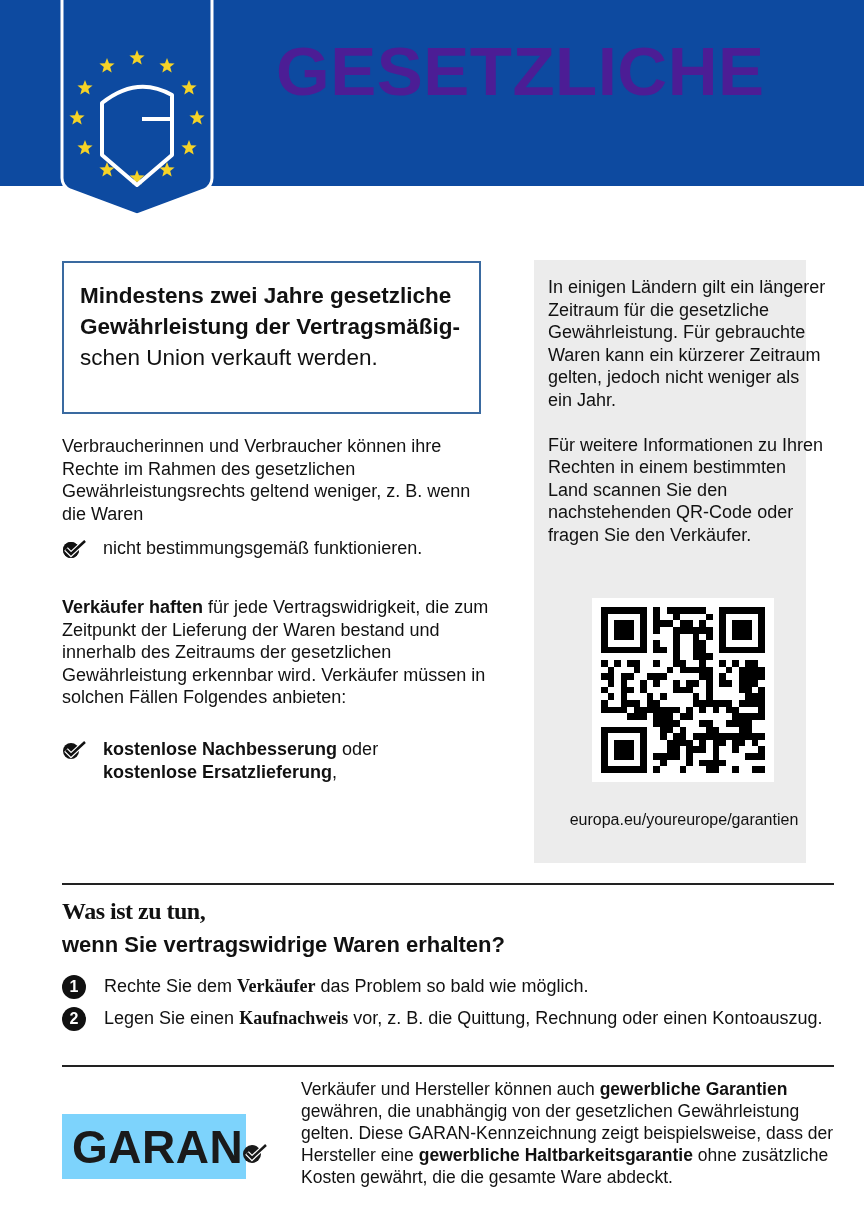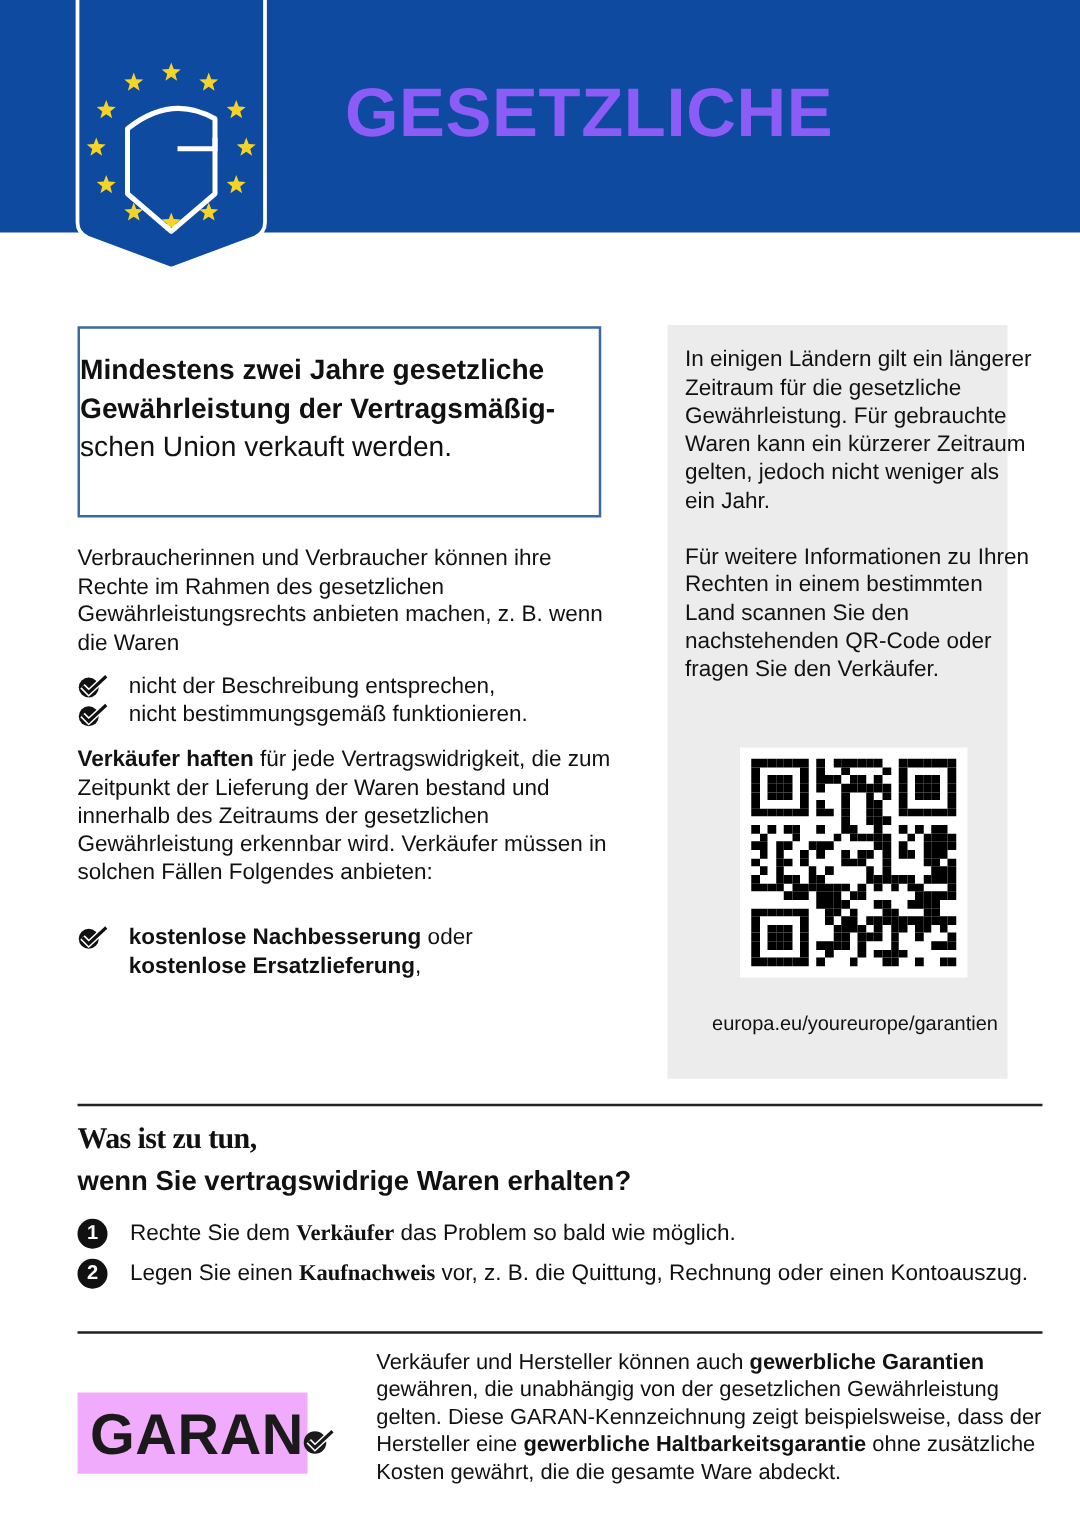--- a/index.html
+++ b/index.html
@@ -8,7 +8,7 @@
 
   .header-band { position: absolute; left: 0; top: 0; width: 864px; height: 186px; background: #0d4aa0; }
   .shield { position: absolute; left: 60px; top: 0; width: 154px; height: 216px; }
-  .title { position: absolute; left: 276px; top: 58px; color: #8b5cf6; font-weight: bold; font-size: 55px; line-height: 64px; letter-spacing: 0.5px; }
+  .title { position: absolute; left: 276px; top: 40px; color: #4c1d95; font-weight: bold; font-size: 69px; line-height: 64px; letter-spacing: 0.5px; }
   .title div { white-space: nowrap; }
 
   .intro-box { position: absolute; left: 62px; top: 261px; width: 419px; height: 153px; border: 2px solid #3a6aa0; padding: 17px 6px 0 0; font-size: 22.5px; line-height: 31px; }

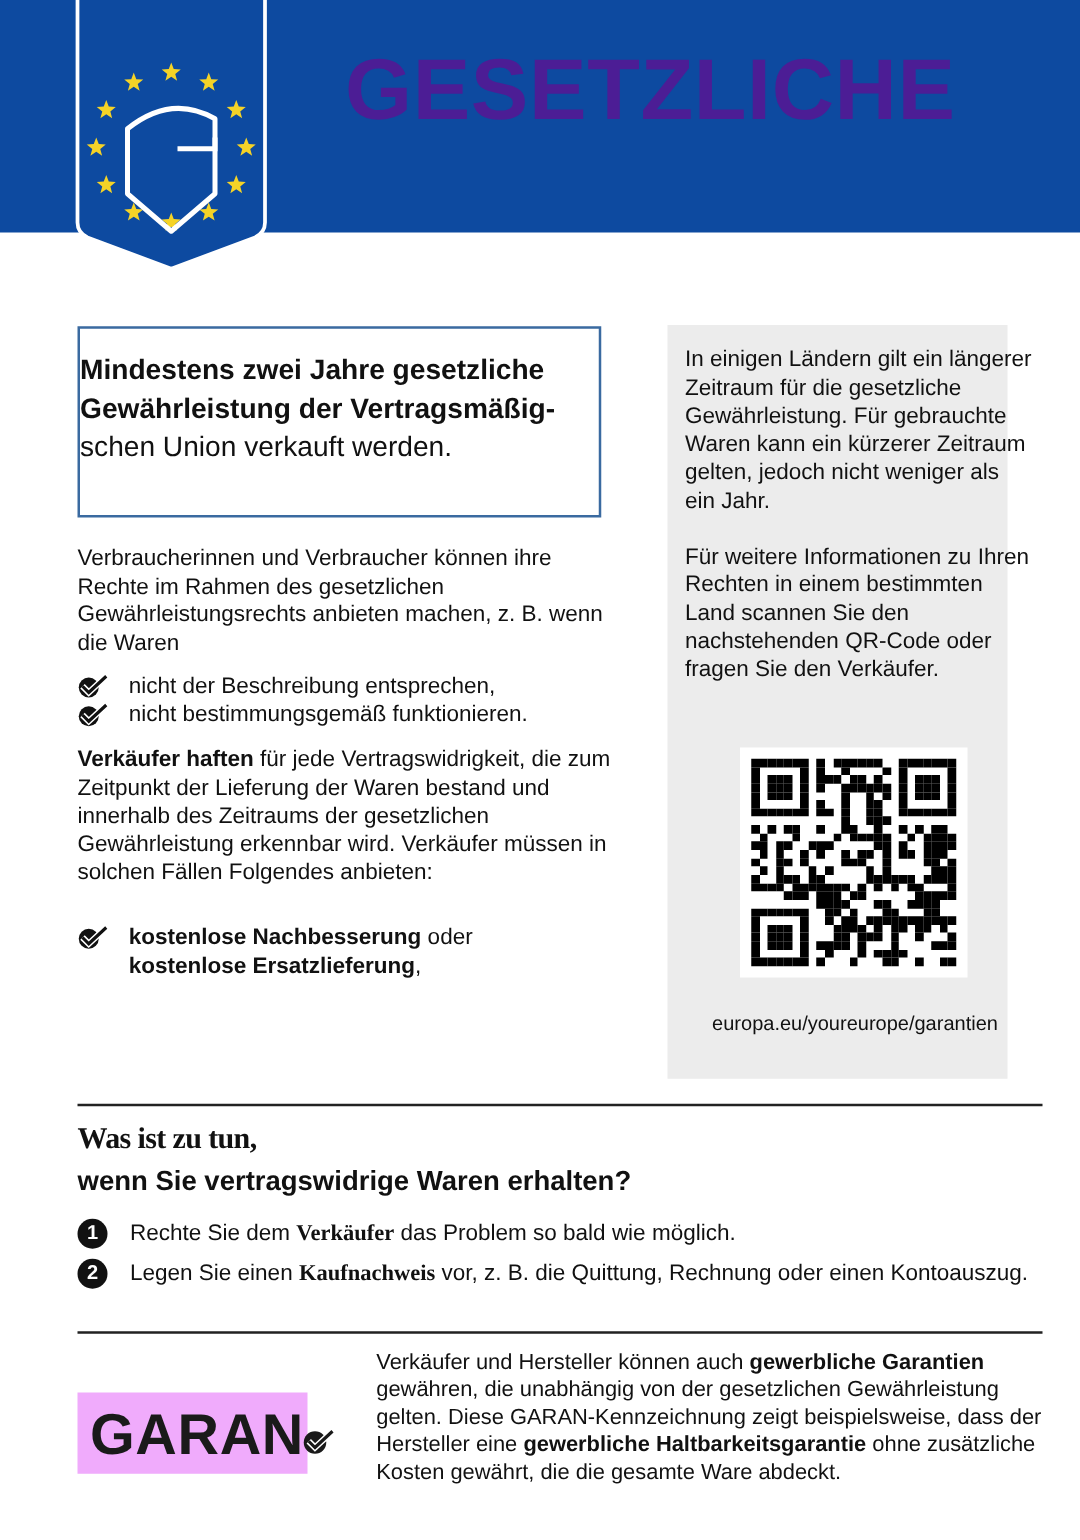--- a/index.html
+++ b/index.html
@@ -11,7 +11,7 @@
   .title { position: absolute; left: 276px; top: 40px; color: #4c1d95; font-weight: bold; font-size: 69px; line-height: 64px; letter-spacing: 0.5px; }
   .title div { white-space: nowrap; }
 
-  .intro-box { position: absolute; left: 62px; top: 261px; width: 419px; height: 153px; border: 2px solid #3a6aa0; padding: 17px 6px 0 0; font-size: 22.5px; line-height: 31px; }
+  .intro-box { position: absolute; left: 62px; top: 261px; width: 419px; height: 153px; border: 2px solid #3a6aa0; padding: 17px 6px 0 16px; font-size: 22.5px; line-height: 31px; }
   .intro-box b { font-weight: bold; }
 
   .para { position: absolute; left: 62px; font-size: 18px; line-height: 22.5px; }

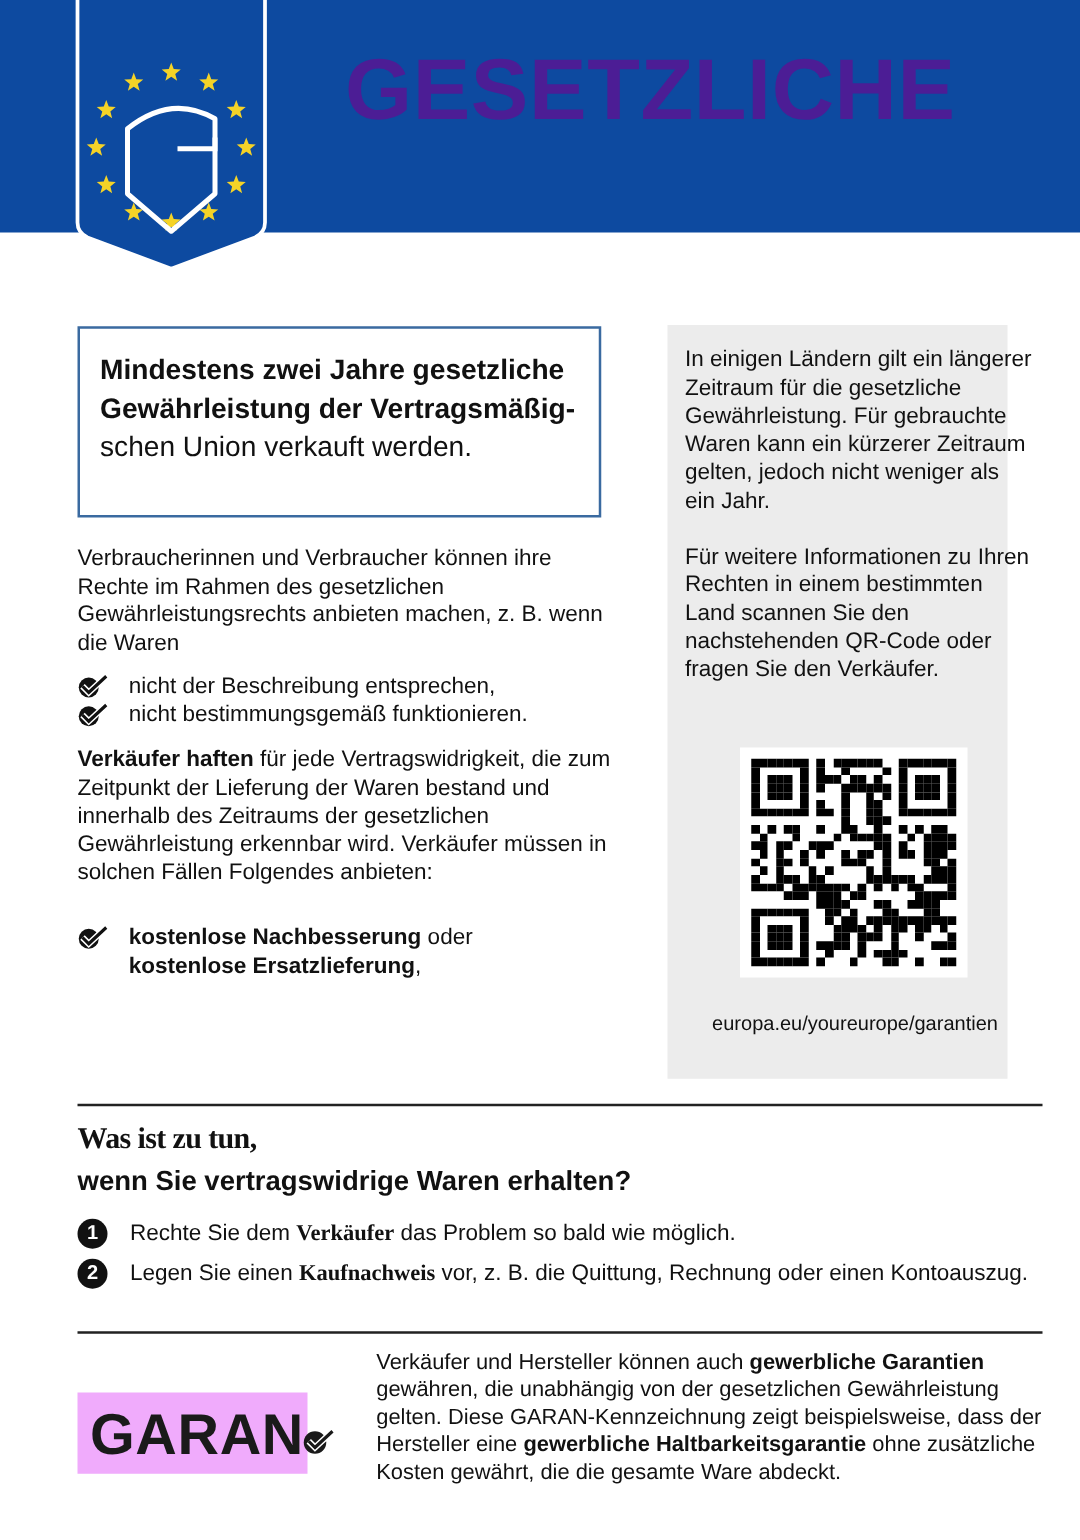--- a/index.html
+++ b/index.html
@@ -88,7 +88,7 @@
   <div>schen Union verkauft werden.</div>
 </div>
 
-<div class="para p1">Verbraucherinnen und Verbraucher können ihre Rechte im Rahmen des gesetzlichen Gewährleistungsrechts anbieten machen, z. B. wenn die Waren</div>
+<div class="para p1">Verbraucherinnen und Verbraucher können ihre Rechte im Rahmen des gesetzlichen Gewährleistungsrechts geltend weniger, z. B. wenn die Waren</div>
 
 <div class="checklist cl1">
   <div class="item">

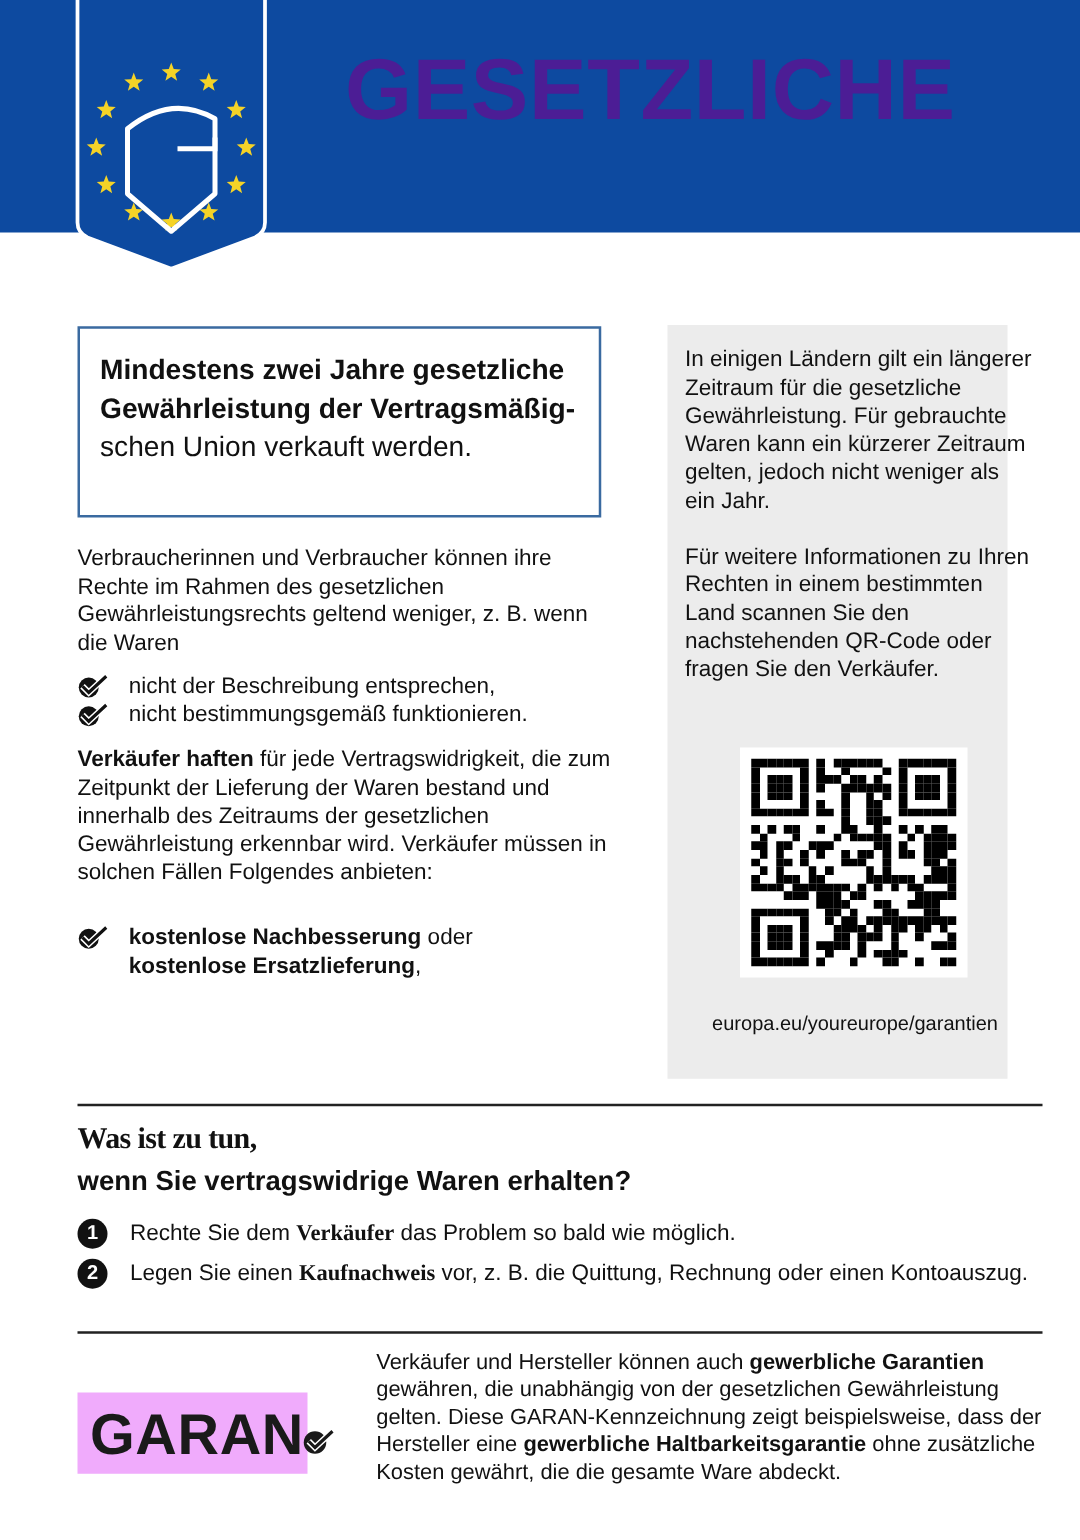--- a/index.html
+++ b/index.html
@@ -97,7 +97,6 @@
         <path d="M4,10 L9,15 L23,2" fill="none" stroke="#fff" stroke-width="5"></path>
         <path d="M4,10 L9,15 L23,2" fill="none" stroke="#111" stroke-width="2.5"></path>
       </svg>
-    <span>nicht der Beschreibung entsprechen,</span>
   </div>
   <div class="item">
     <svg class="check" viewBox="0 0 26 20">

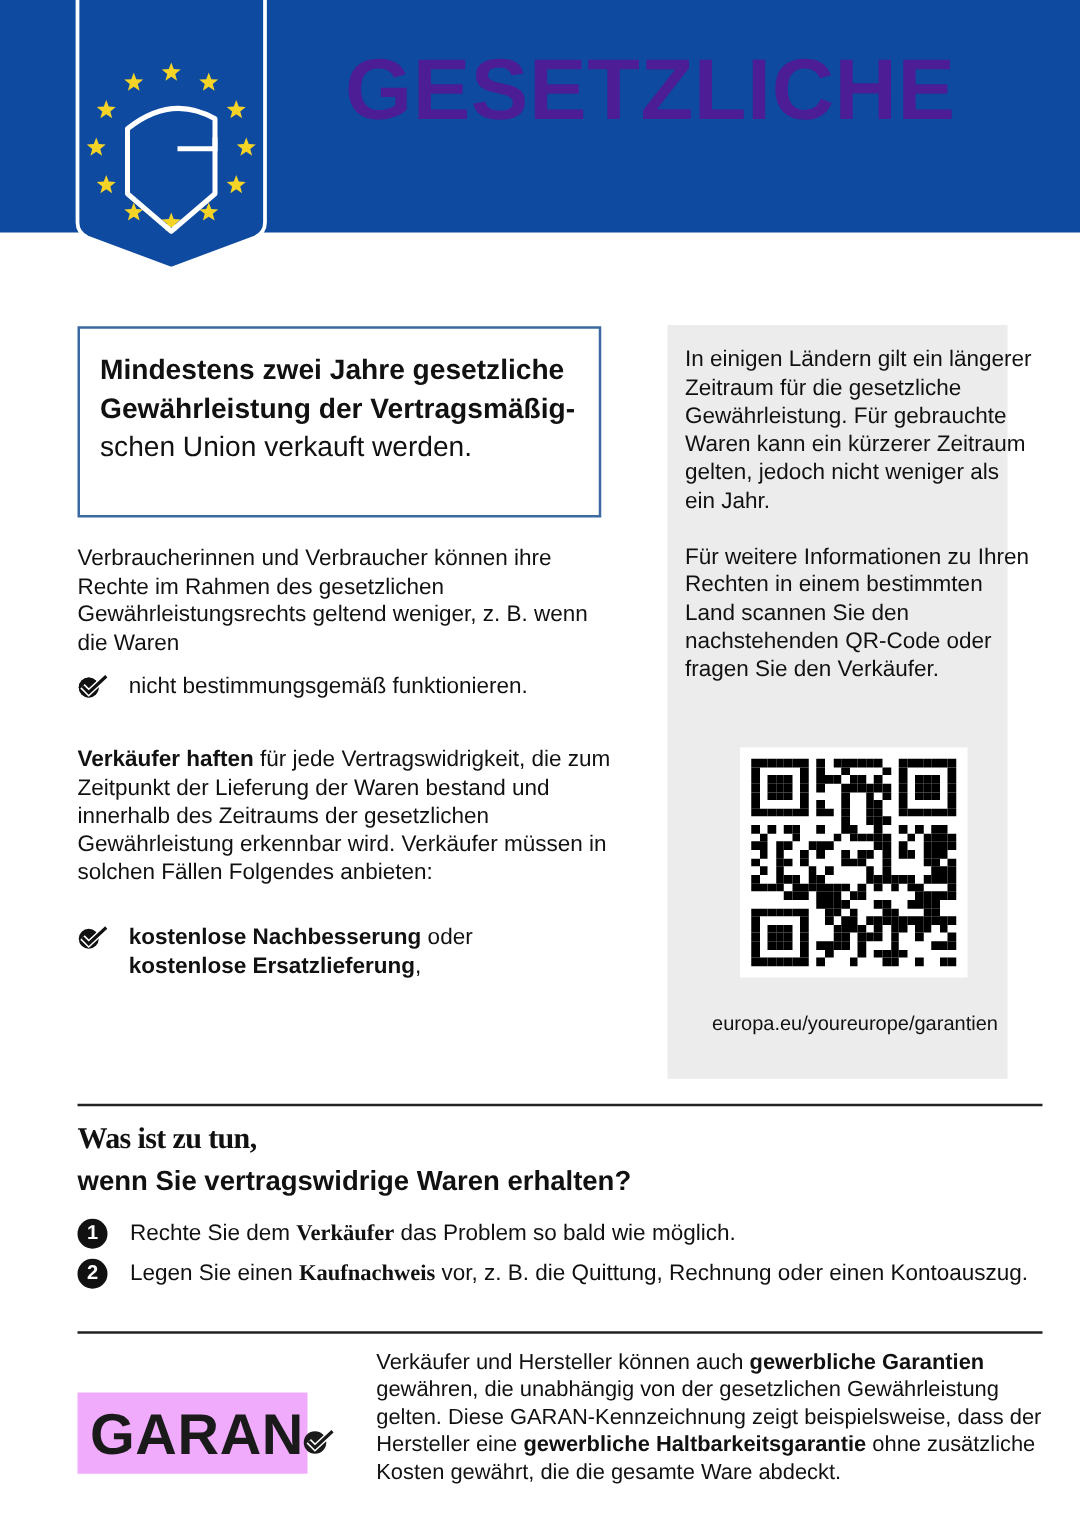--- a/index.html
+++ b/index.html
@@ -46,7 +46,7 @@
   .step .num { position: absolute; left: 0; top: 0; width: 24px; height: 24px; border-radius: 50%; background: #111111; color: #ffffff; font-weight: bold; font-size: 16px; line-height: 24px; text-align: center; }
   .step b { font-weight: bold; font-family: Liberation Serif, serif; }
 
-  .garan-box { position: absolute; left: 62px; top: 1114px; width: 184px; height: 65px; background: #f0abfc; }
+  .garan-box { position: absolute; left: 62px; top: 1114px; width: 184px; height: 65px; background: #7dd3fc; }
   .garan-text { position: absolute; left: 10px; top: 6px; font-size: 46px; font-weight: bold; color: #1a1a1a; letter-spacing: 0.5px; line-height: 54px; }
   .garan-check { position: absolute; left: 180px; top: 28px; width: 26px; height: 22px; }
 

